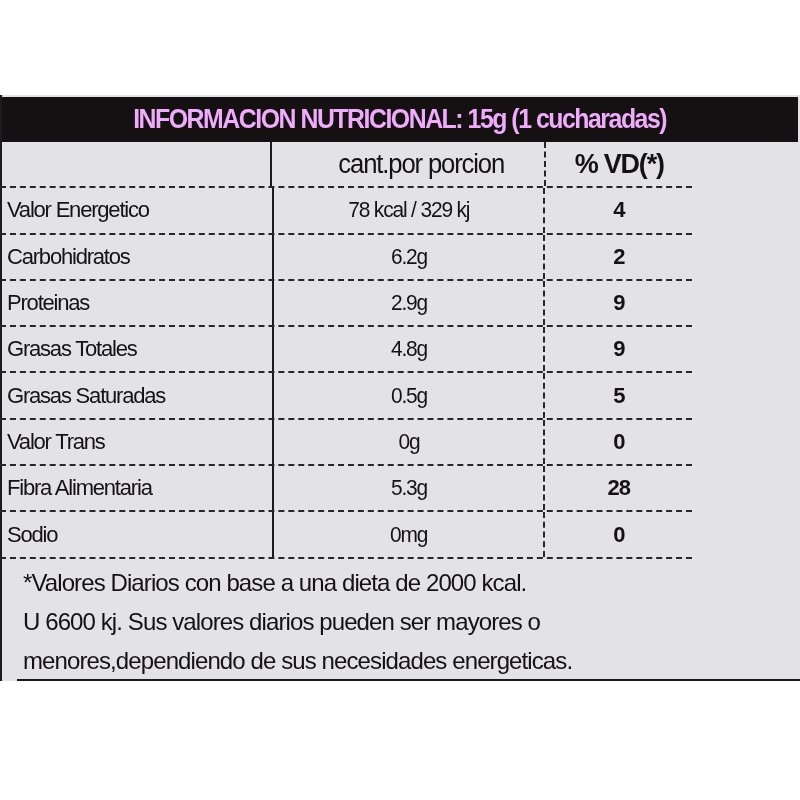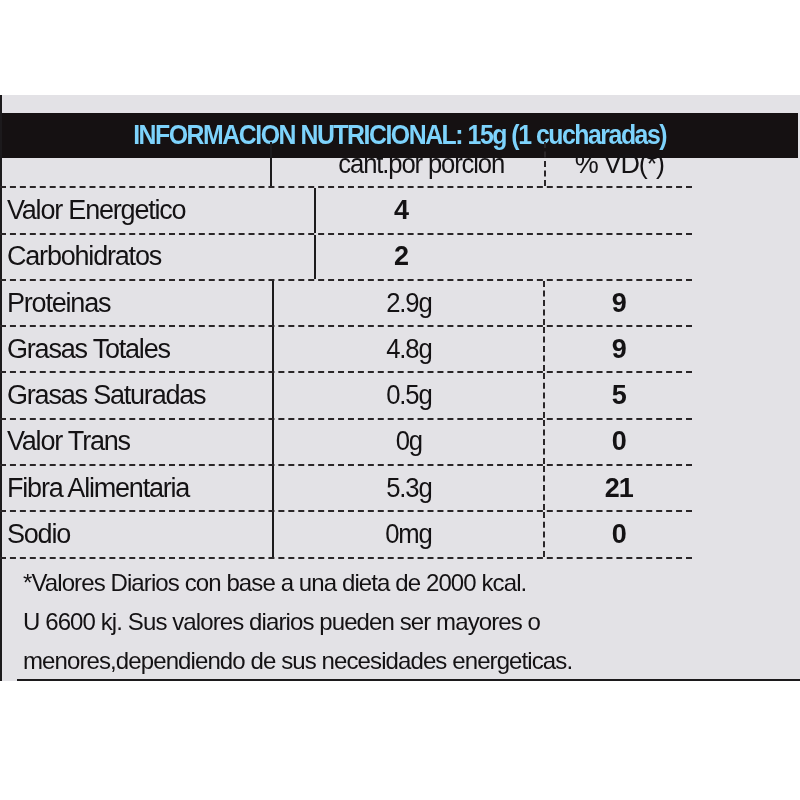--- a/index.html
+++ b/index.html
@@ -12,8 +12,8 @@
     background: #e3e2e6;
   }
   .title-bar {
-    position: absolute; left: 2px; top: 18px; width: 796px; height: 45px;
-    background: #151112; color: #7dd3fc;
+    position: absolute; left: 2px; top: 2px; width: 796px; height: 45px;
+    background: #151112; color: #f0abfc;
     display: flex; align-items: center; justify-content: center;
     font-weight: bold; font-size: 27px; letter-spacing: -1.6px;
     transform-origin: center; white-space: nowrap;

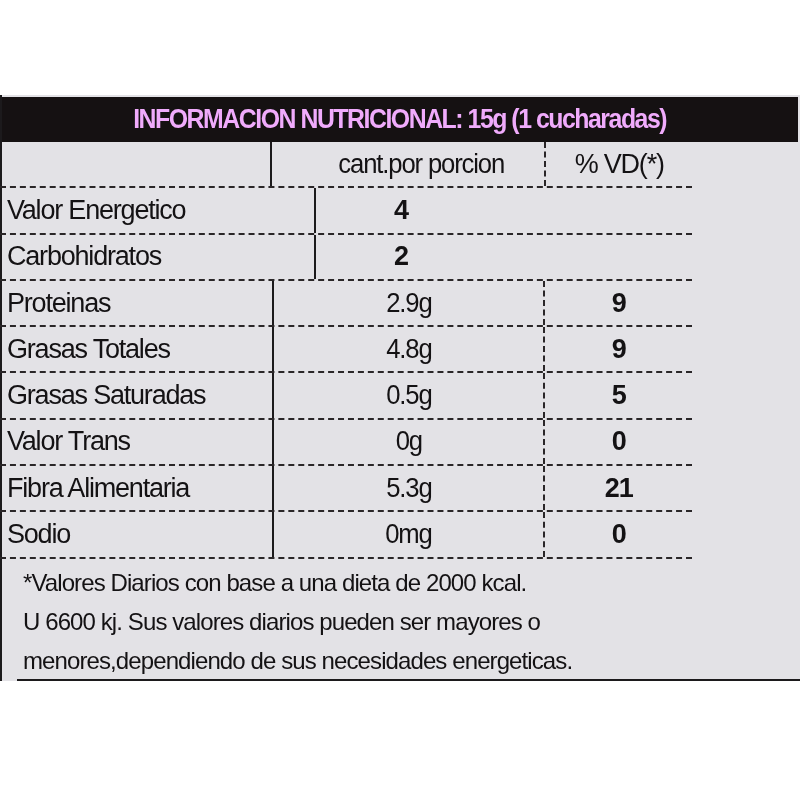--- a/index.html
+++ b/index.html
@@ -38,7 +38,7 @@
   .c-amt span { display: inline-block; transform: scaleX(0.95); }
   .head .cell { font-size: 27px; }
   .head .c-amt { justify-content: flex-end; padding-right: 36px; }
-  .c-vd.headvd { font-weight: normal; }
+  .c-vd.headvd { font-weight: bold; }
   .left-border { position: absolute; left: 0; top: 0; width: 2px; height: 100%; background: #1c1a1c; }
   .footnote {
     position: absolute; left: 17px; top: 462px; width: 800px; height: 124px;

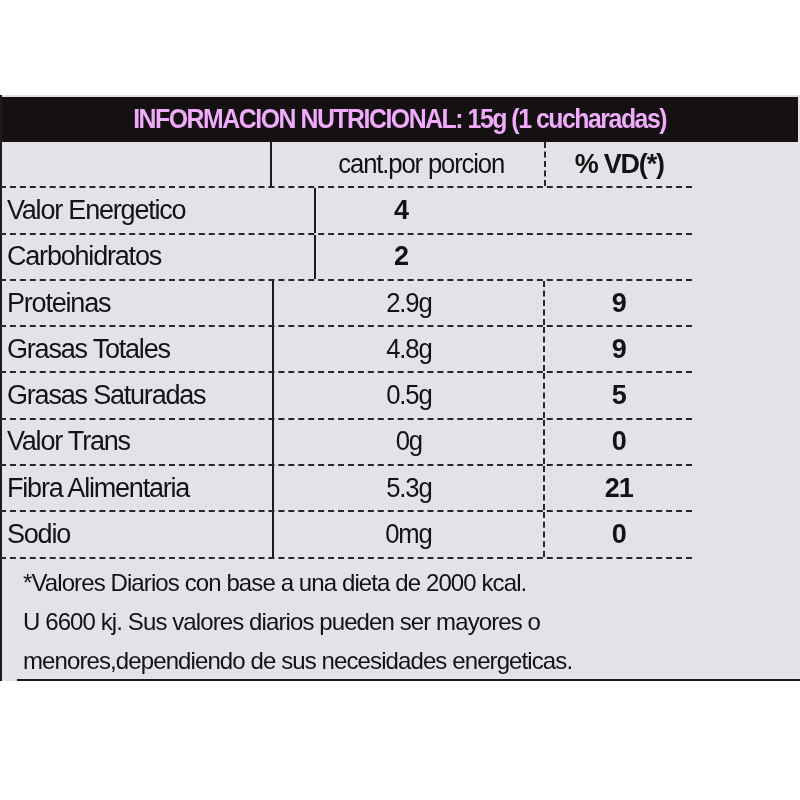--- a/index.html
+++ b/index.html
@@ -30,7 +30,7 @@
   .row:last-child { border-bottom: 2px dashed #2a2628; }
   .cell {
     box-sizing: border-box; height: 100%; display: flex; align-items: center;
-    font-size: 27px; letter-spacing: -1.2px; white-space: nowrap;
+    font-size: 22px; letter-spacing: -1.2px; white-space: nowrap;
   }
   .c-name { width: 316px; padding-left: 7px; border-right: 2px solid #1c1a1c; }
   .c-amt { width: 314px; justify-content: center; border-right: 2px dashed #2a2628; }

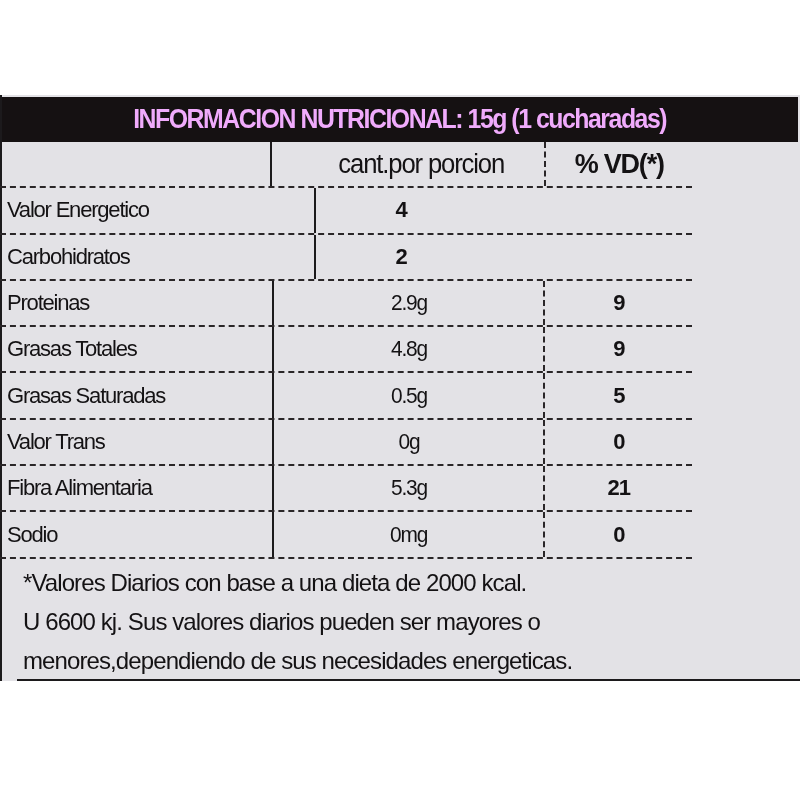--- a/index.html
+++ b/index.html
@@ -71,6 +71,9 @@
 
     <div class="row">
       <div class="cell c-name">Valor Energetico</div>
+      <div class="cell c-amt">
+          <span>78 kcal / 329 kj</span>
+        </div>
       <div class="cell c-vd">4</div>
     </div>
     <div class="row">

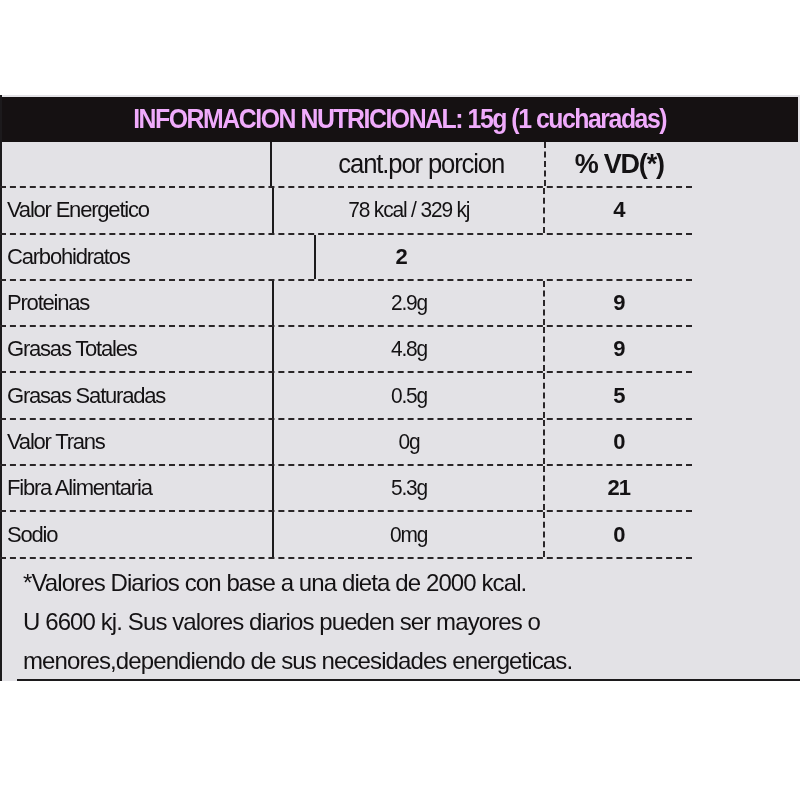--- a/index.html
+++ b/index.html
@@ -78,6 +78,9 @@
     </div>
     <div class="row">
       <div class="cell c-name">Carbohidratos</div>
+      <div class="cell c-amt">
+          <span>6.2g</span>
+        </div>
       <div class="cell c-vd">2</div>
     </div>
     <div class="row">

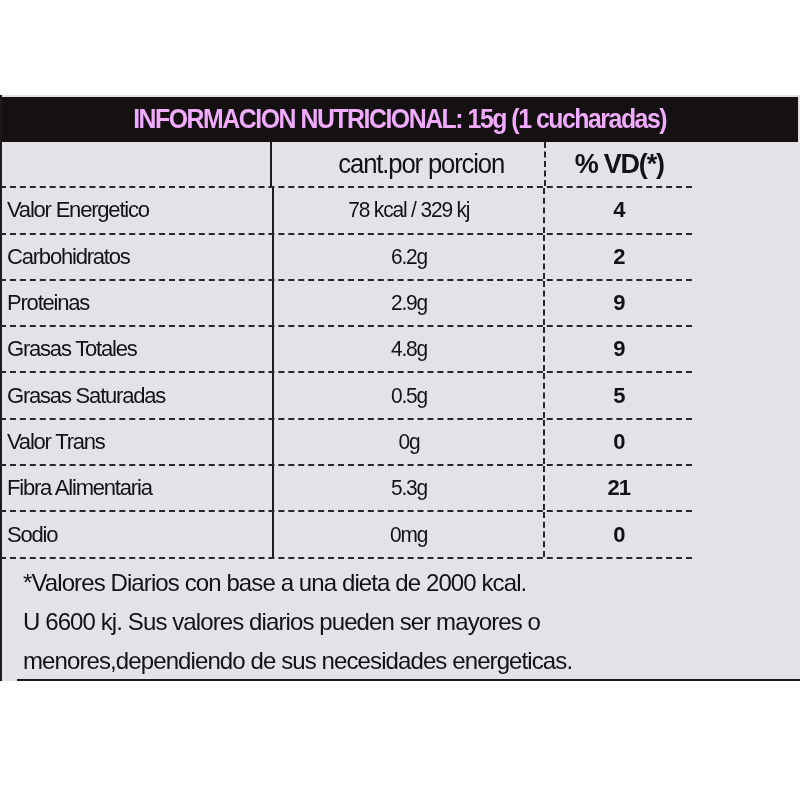--- a/index.html
+++ b/index.html
@@ -116,7 +116,7 @@
       <div class="cell c-amt">
           <span>5.3g</span>
         </div>
-      <div class="cell c-vd">21</div>
+      <div class="cell c-vd">28</div>
     </div>
     <div class="row">
       <div class="cell c-name">Sodio</div>

